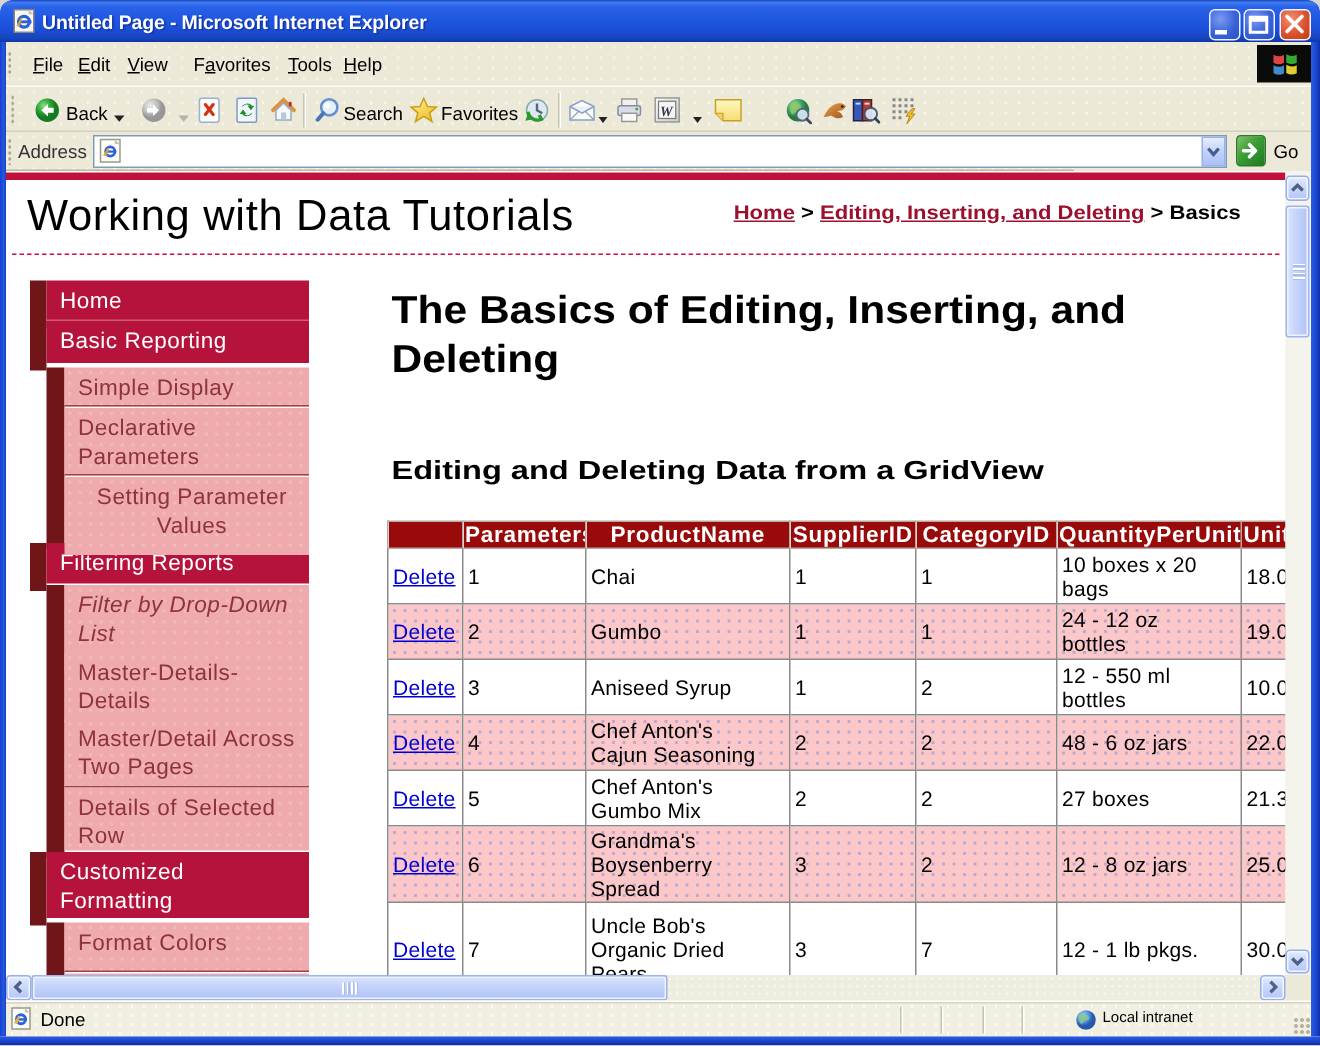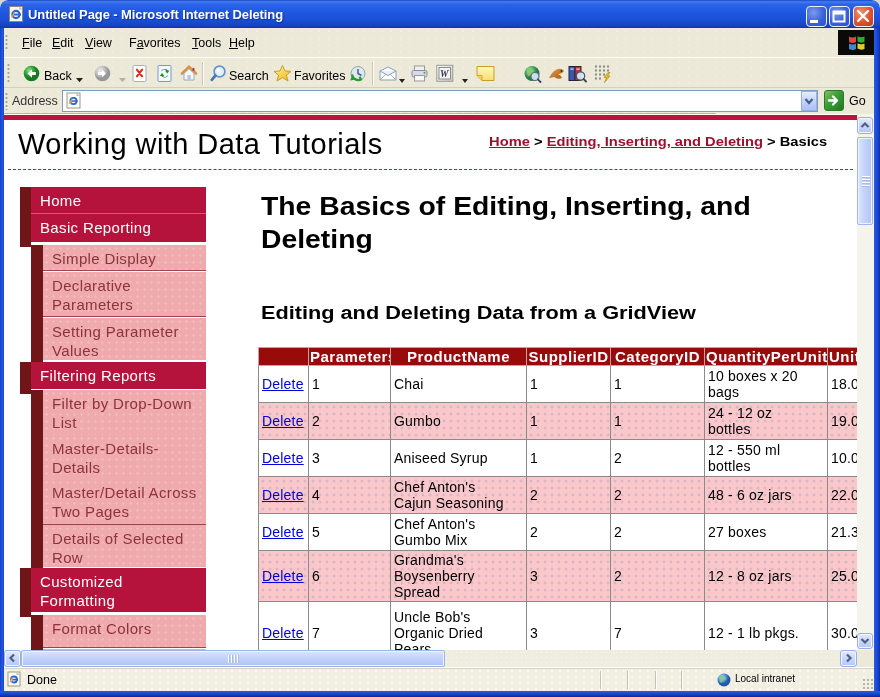--- a/index.html
+++ b/index.html
@@ -60,7 +60,7 @@
 <div id="win">
 
   <div class="abs" id="titlebar"></div>
-  <div class="abs" id="titletext">Untitled Page - Microsoft Internet Deleting</div>
+  <div class="abs" id="titletext">Untitled Page - Microsoft Internet Explorer</div>
   <div class="abs tbtn" id="btnmin"><svg width="19" height="19">
         <rect x="3" y="13" width="8" height="3" fill="#fff"></rect>
       </svg></div>

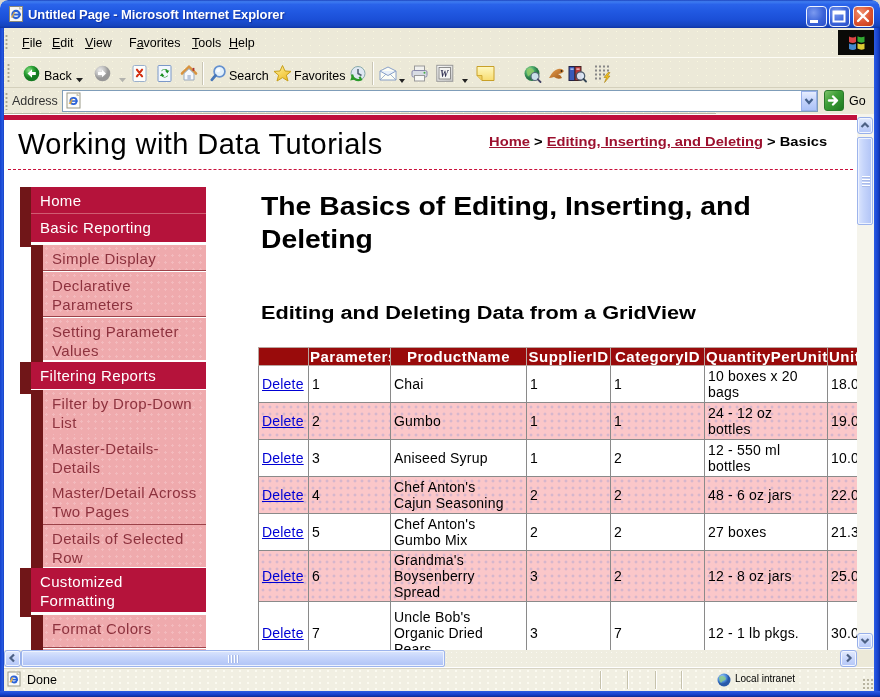--- a/index.html
+++ b/index.html
@@ -302,7 +302,7 @@
       <div class="abs mtop mitem" style="top:454px;height:44px;">Customized<br>Formatting</div>
       <div class="abs msub mitem" style="top:131px;height:26px;border-bottom:1px solid #9c4249;">Simple Display</div>
       <div class="abs msub mitem" style="top:158px;height:45px;border-bottom:1px solid #9c4249;">Declarative<br>Parameters</div>
-      <div class="abs msub mitem" style="top:204px;height:42px;">Setting Parameter<br>Values</div>
+      <div class="abs msub mitem" style="top:204px;height:52px;text-align:center;">Setting Parameter<br>Values</div>
       <div class="abs msub mitem" style="top:276px;height:60px;border-bottom:1px solid #9c4249;">Filter by Drop-Down<br>List</div>
       <div class="abs msub mitem" style="top:321px;height:48px;border-bottom:1px solid #9c4249;">Master-Details-<br>Details</div>
       <div class="abs msub mitem" style="top:365px;height:46px;border-bottom:1px solid #9c4249;">Master/Detail Across<br>Two Pages</div>

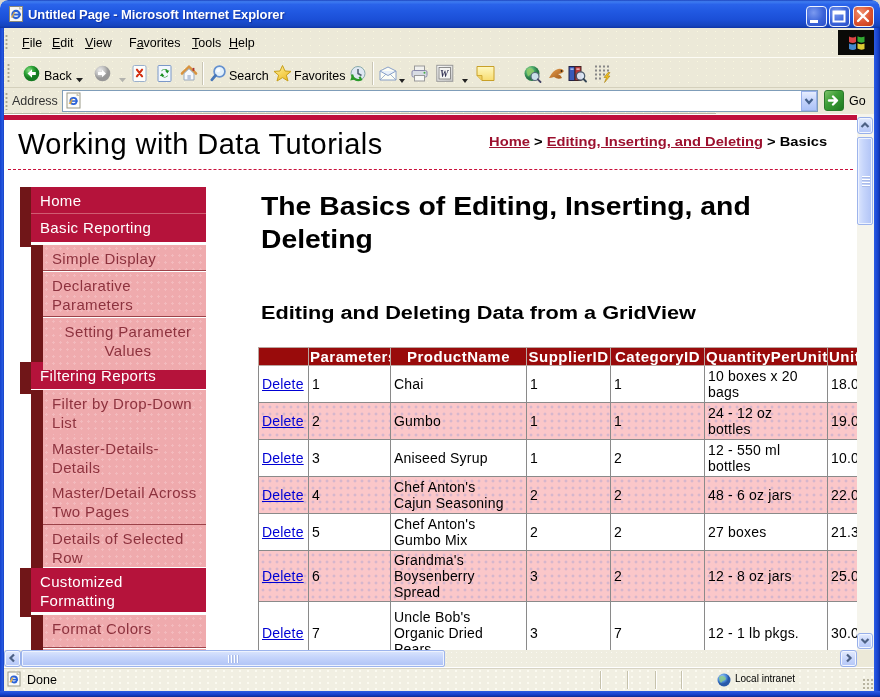--- a/index.html
+++ b/index.html
@@ -303,7 +303,7 @@
       <div class="abs msub mitem" style="top:131px;height:26px;border-bottom:1px solid #9c4249;">Simple Display</div>
       <div class="abs msub mitem" style="top:158px;height:45px;border-bottom:1px solid #9c4249;">Declarative<br>Parameters</div>
       <div class="abs msub mitem" style="top:204px;height:52px;text-align:center;">Setting Parameter<br>Values</div>
-      <div class="abs msub mitem" style="top:276px;height:60px;border-bottom:1px solid #9c4249;">Filter by Drop-Down<br>List</div>
+      <div class="abs msub mitem" style="top:276px;height:60px;border-bottom:1px solid #9c4249;font-style:italic;">Filter by Drop-Down<br>List</div>
       <div class="abs msub mitem" style="top:321px;height:48px;border-bottom:1px solid #9c4249;">Master-Details-<br>Details</div>
       <div class="abs msub mitem" style="top:365px;height:46px;border-bottom:1px solid #9c4249;">Master/Detail Across<br>Two Pages</div>
       <div class="abs msub mitem" style="top:411px;height:42px;">Details of Selected<br>Row</div>

